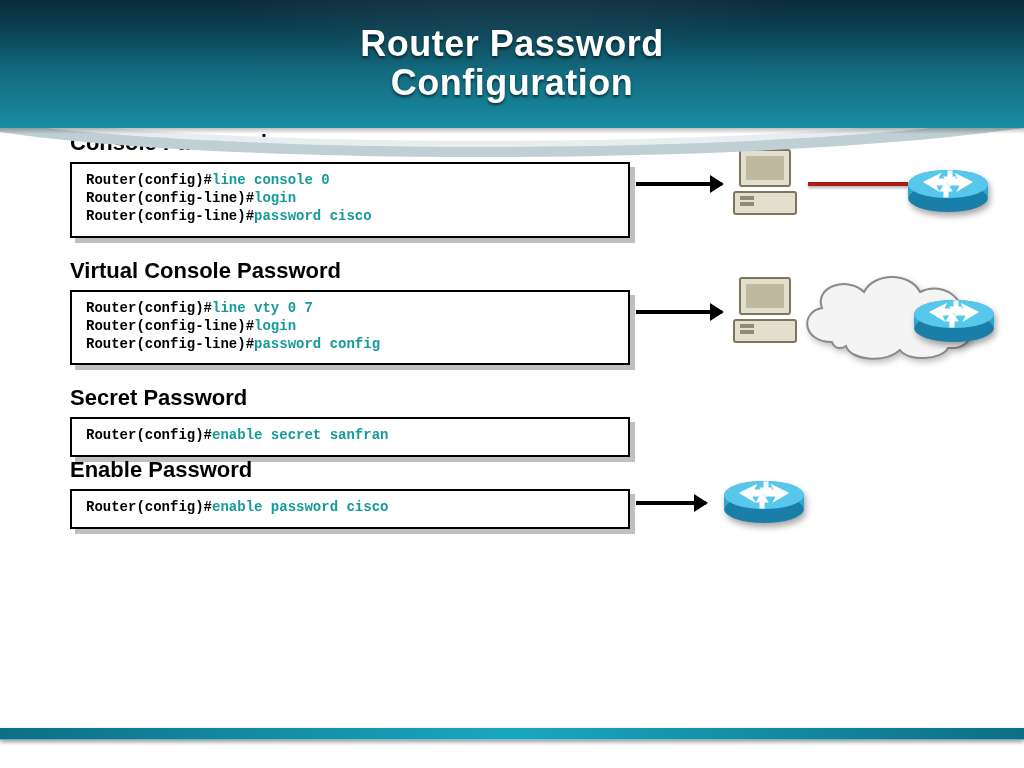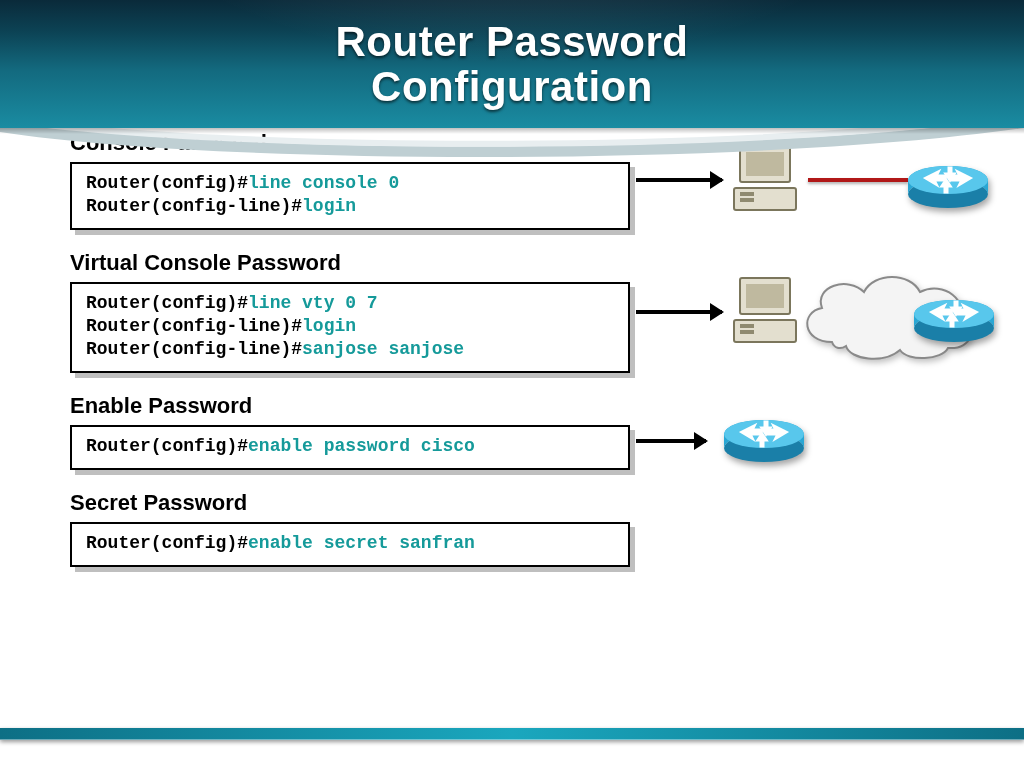--- a/index.html
+++ b/index.html
@@ -26,7 +26,7 @@
   }
   .title-text {
     text-align: center;
-    font-size: 42px;
+    font-size: 36px;
     font-weight: 700;
     line-height: 1.08;
     text-shadow: 0 2px 3px rgba(0,0,0,.6);

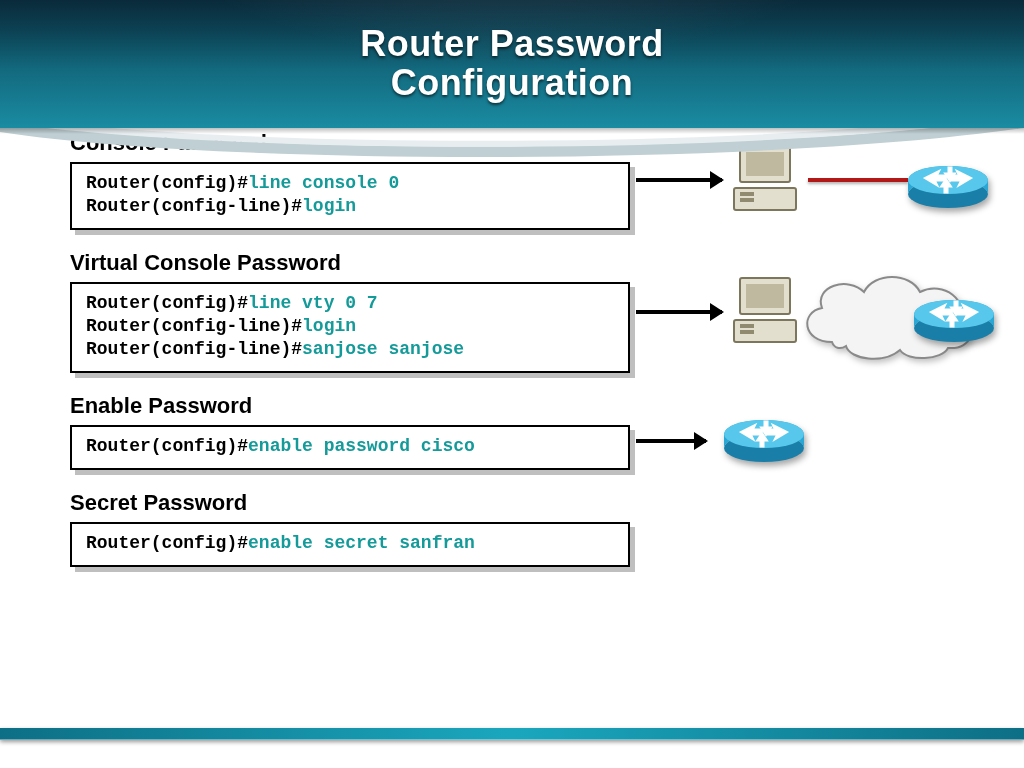--- a/index.html
+++ b/index.html
@@ -55,7 +55,7 @@
     box-shadow: 5px 5px 0 rgba(0,0,0,.25);
     padding: 8px 14px 10px 14px;
     font-family: "Courier New", Courier, monospace;
-    font-size: 18px;
+    font-size: 14px;
     font-weight: 700;
     color: #000;
     line-height: 1.28;

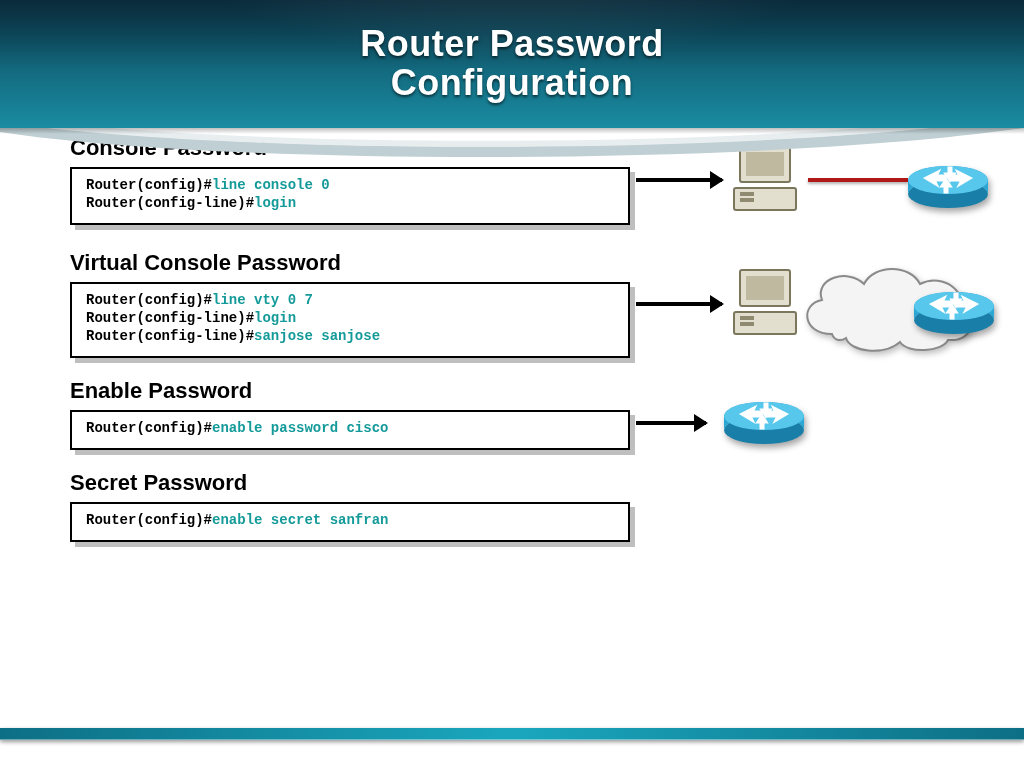--- a/index.html
+++ b/index.html
@@ -125,6 +125,7 @@
         <div class="codebox">
           <div class="line"><span>Router(config)#</span><span class="cmd">line console 0</span></div>
           <div class="line"><span>Router(config-line)#</span><span class="cmd">login</span></div>
+          <div class="line"><span>Router(config-line)#</span><span class="cmd">password cisco</span></div>
         </div>
       </div>
       <div class="right">

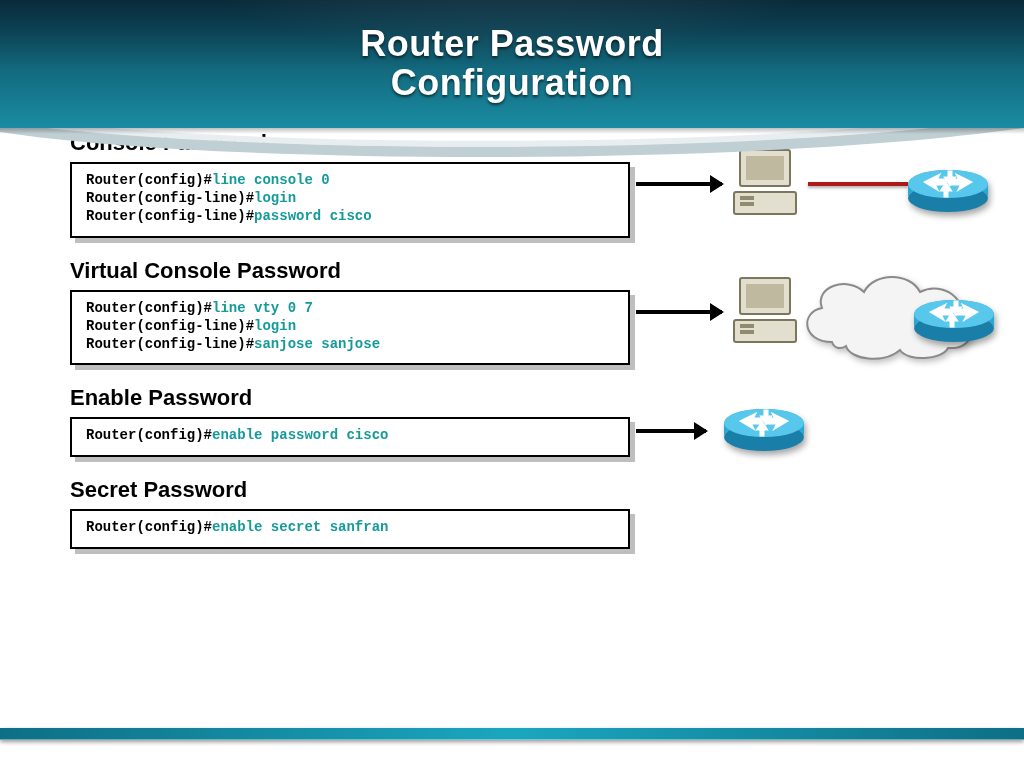--- a/index.html
+++ b/index.html
@@ -164,7 +164,7 @@
         <div class="codebox">
           <div class="line"><span>Router(config)#</span><span class="cmd">line vty 0 7</span></div>
           <div class="line"><span>Router(config-line)#</span><span class="cmd">login</span></div>
-          <div class="line"><span>Router(config-line)#</span><span class="cmd">sanjose sanjose</span></div>
+          <div class="line"><span>Router(config-line)#</span><span class="cmd">password config</span></div>
         </div>
       </div>
       <div class="right">

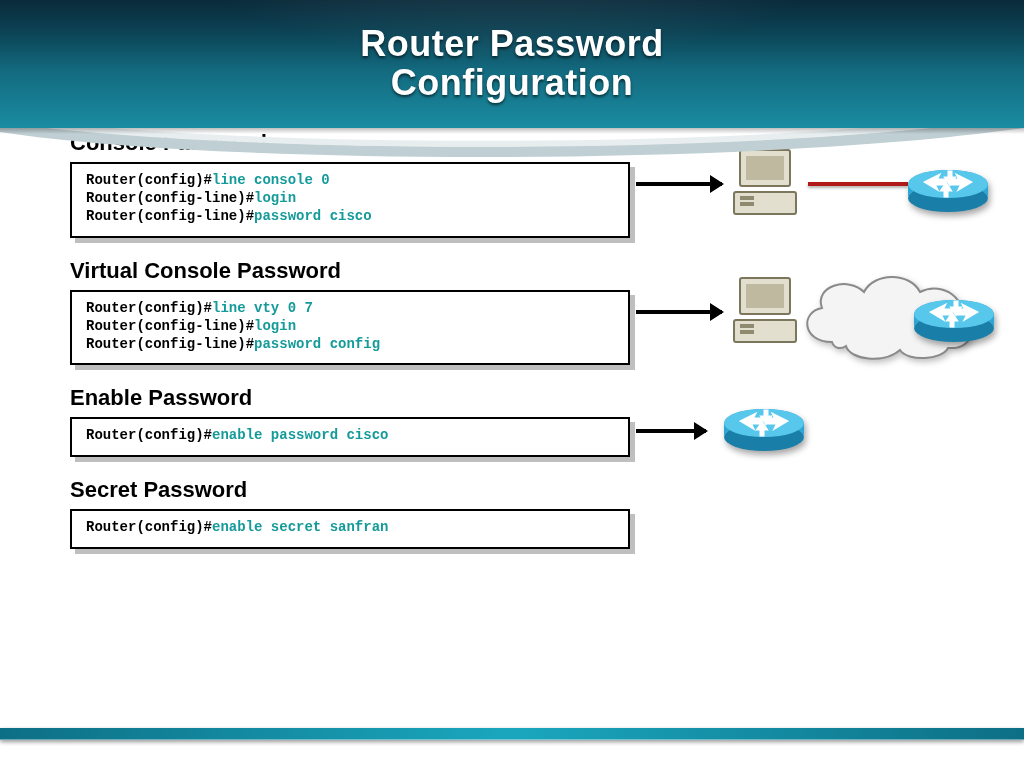--- a/index.html
+++ b/index.html
@@ -199,6 +199,16 @@
       </div>
     </div>
 
+    <div class="section" style="margin-bottom:0;">
+      <div class="left">
+        <div class="section-title">Secret Password</div>
+        <div class="codebox">
+          <div class="line"><span>Router(config)#</span><span class="cmd">enable secret sanfran</span></div>
+        </div>
+      </div>
+      <div class="right" style="height:40px;"></div>
+    </div>
+
     <div class="section">
       <div class="left">
         <div class="section-title">Enable Password</div>
@@ -224,16 +234,6 @@
       </div>
     </div>
 
-    <div class="section" style="margin-bottom:0;">
-      <div class="left">
-        <div class="section-title">Secret Password</div>
-        <div class="codebox">
-          <div class="line"><span>Router(config)#</span><span class="cmd">enable secret sanfran</span></div>
-        </div>
-      </div>
-      <div class="right" style="height:40px;"></div>
-    </div>
-
   </div>
 
   <div class="footer-line"></div>

